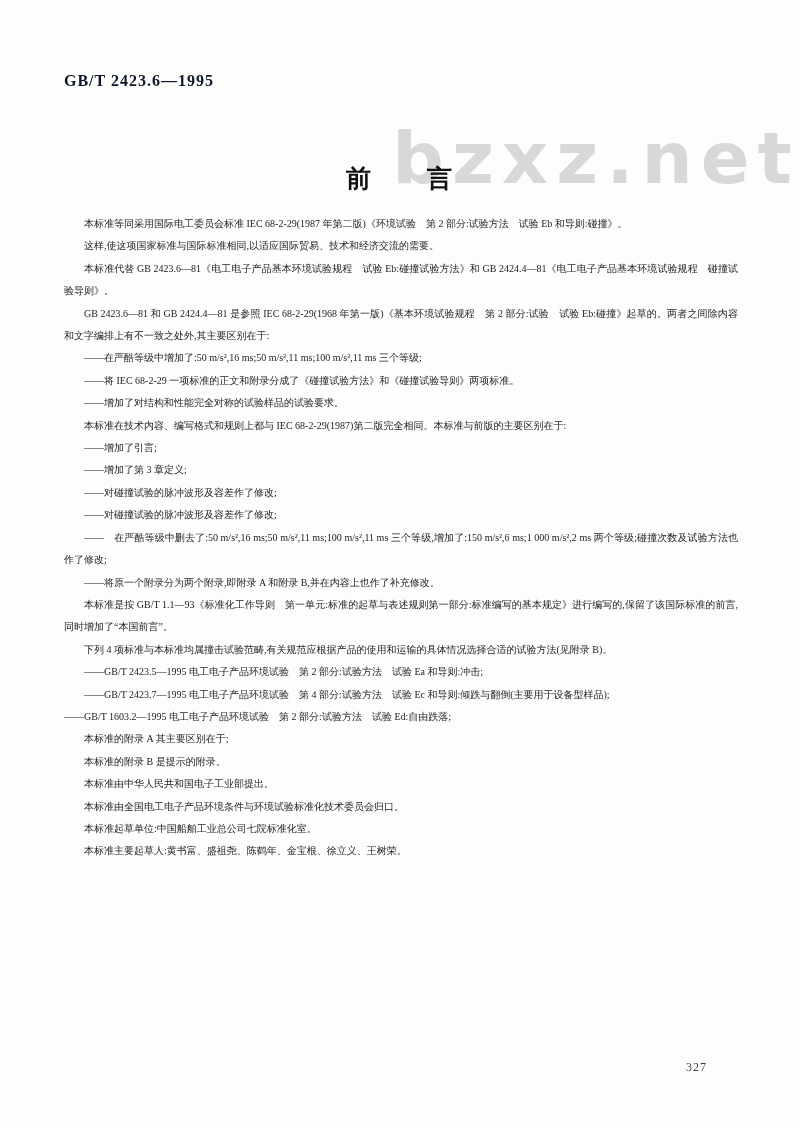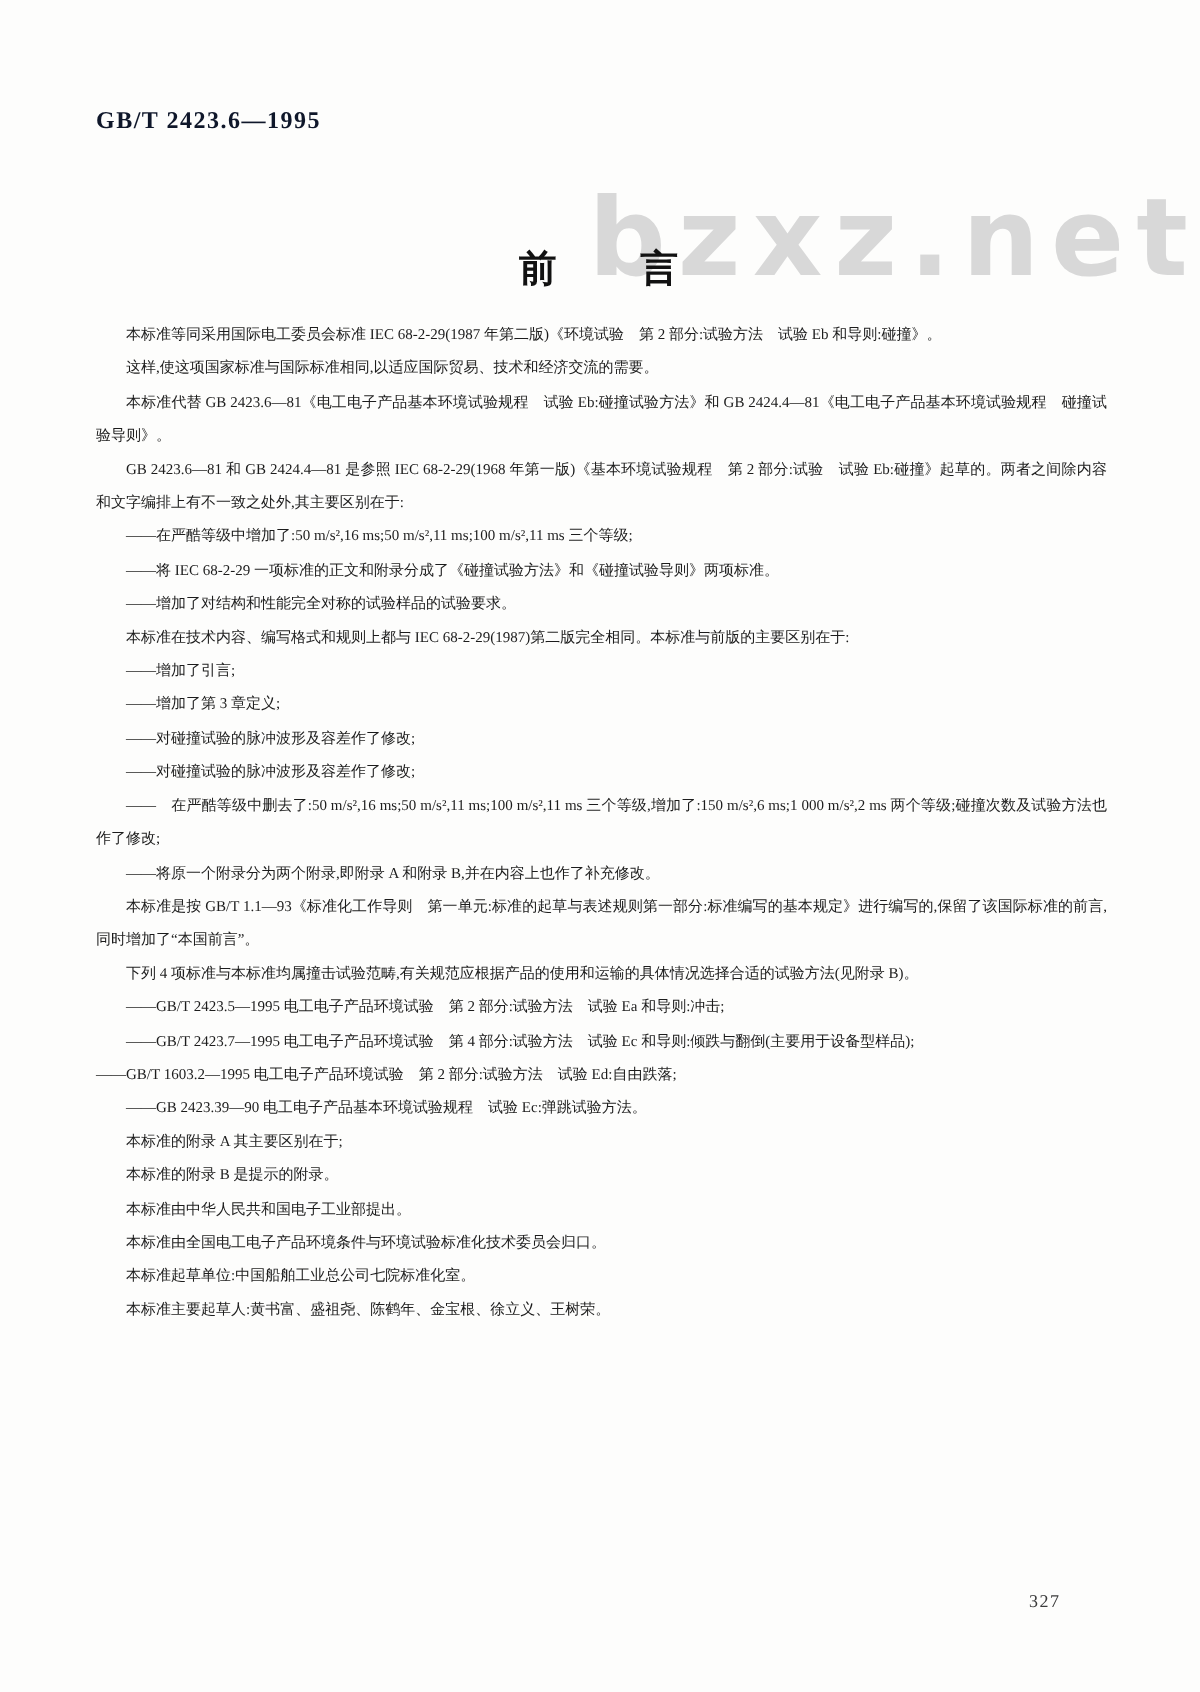--- a/index.html
+++ b/index.html
@@ -114,7 +114,6 @@
       <p class="para">——GB/T 2423.5—1995 电工电子产品环境试验　第 2 部分:试验方法　试验 Ea 和导则:冲击;</p>
       <p class="para">——GB/T 2423.7—1995 电工电子产品环境试验　第 4 部分:试验方法　试验 Ec 和导则:倾跌与翻倒(主要用于设备型样品);</p>
       <p class="para flush">——GB/T 1603.2—1995 电工电子产品环境试验　第 2 部分:试验方法　试验 Ed:自由跌落;</p>
-      <p class="para">——GB 2423.39—90 电工电子产品基本环境试验规程　试验 Ec:弹跳试验方法。</p>
       <p class="para">本标准的附录 A 其主要区别在于;</p>
       <p class="para">本标准的附录 B 是提示的附录。</p>
       <p class="para">本标准由中华人民共和国电子工业部提出。</p>

